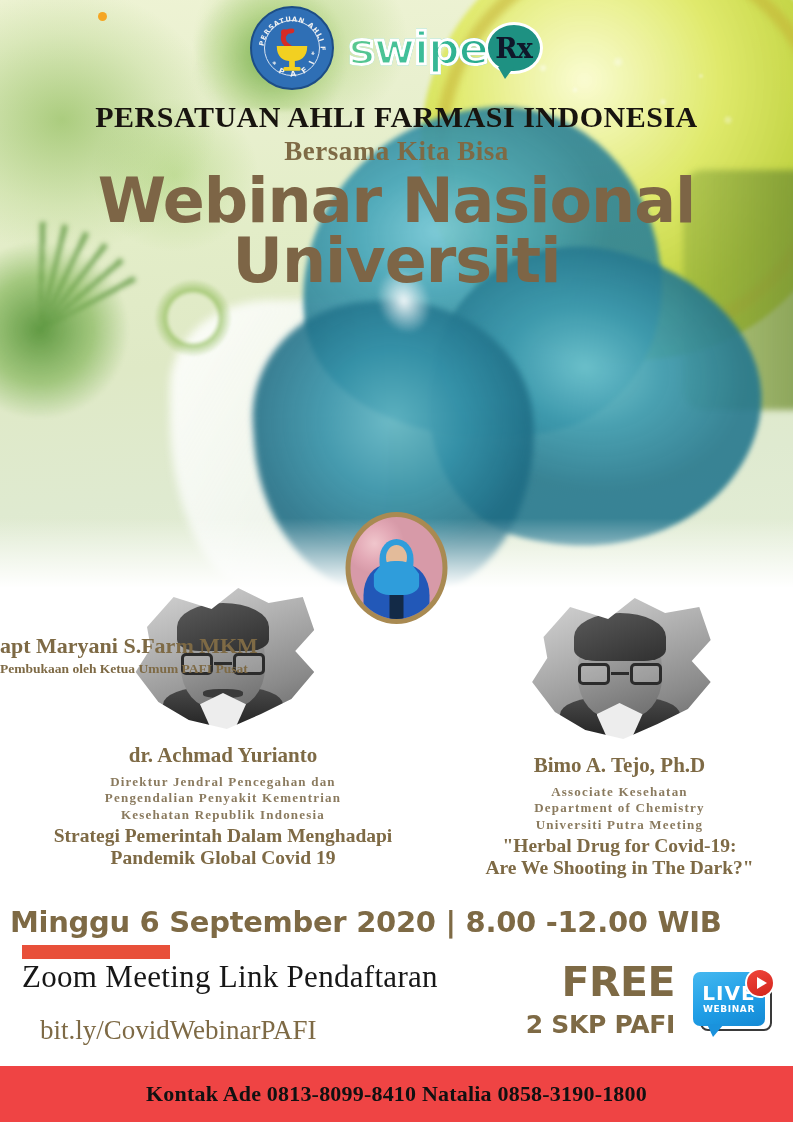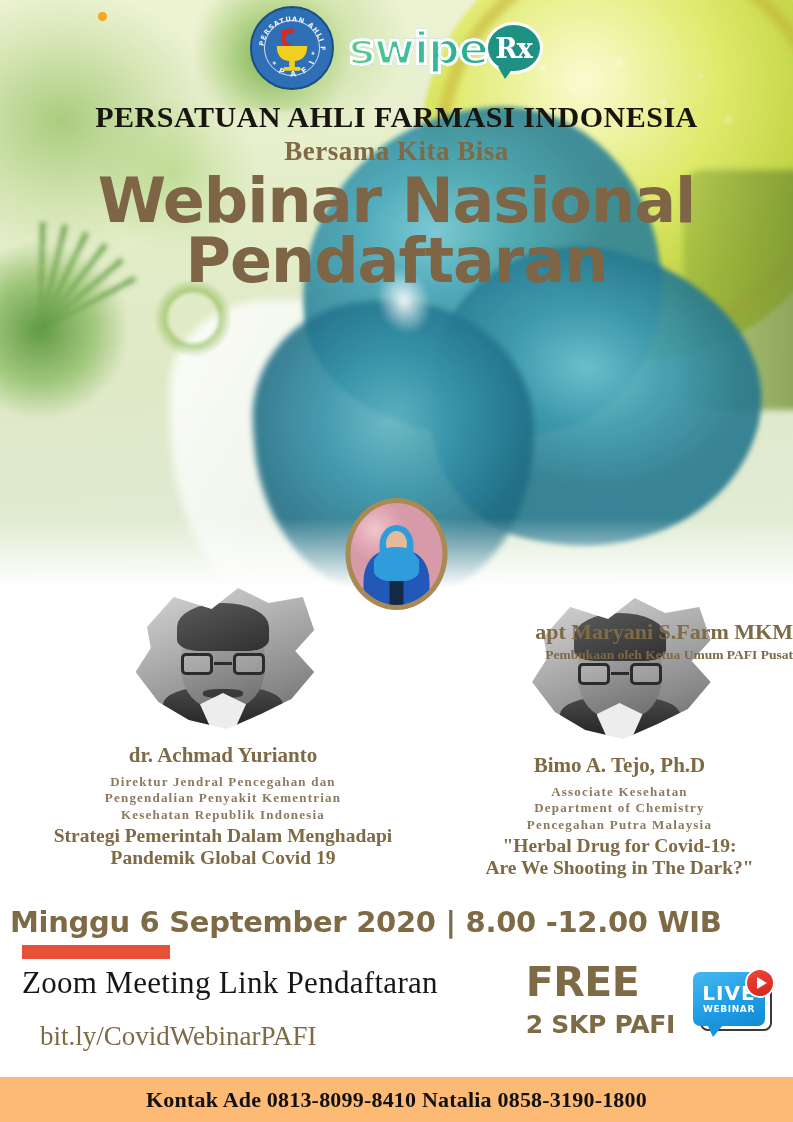--- a/index.html
+++ b/index.html
@@ -172,7 +172,7 @@
     border-top:12px solid #1e9182;
   }
   .rx-text {
-    color:#ffffff; font-size:27px; font-weight:bold; letter-spacing:-1px;
+    color:#0f172a; font-size:27px; font-weight:bold; letter-spacing:-1px;
     font-family:"DejaVu Serif", serif;
   }
 

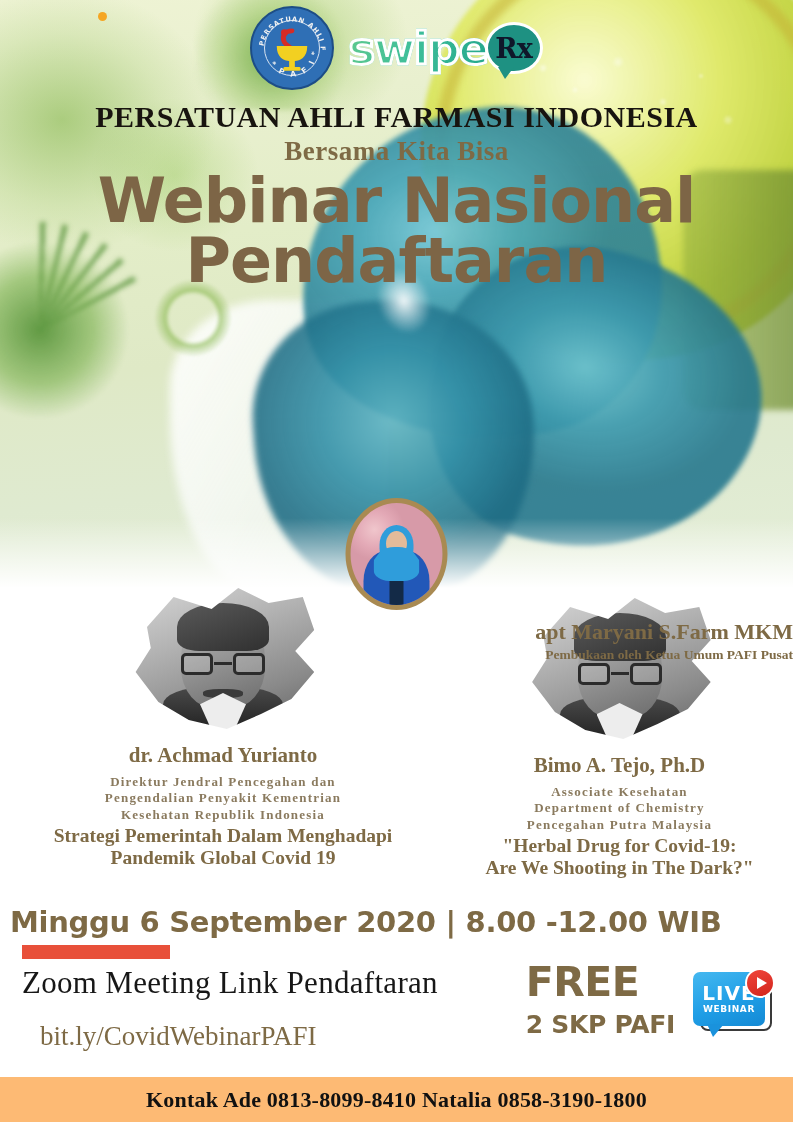--- a/index.html
+++ b/index.html
@@ -455,7 +455,7 @@
     <div class="tagline">Bersama Kita Bisa</div>
     <div class="main-title">
       <span class="l1">Webinar Nasional</span>
-      <span class="l2">Pendaftaran</span>
+      <span class="l2">Universiti</span>
     </div>
   </div>
 

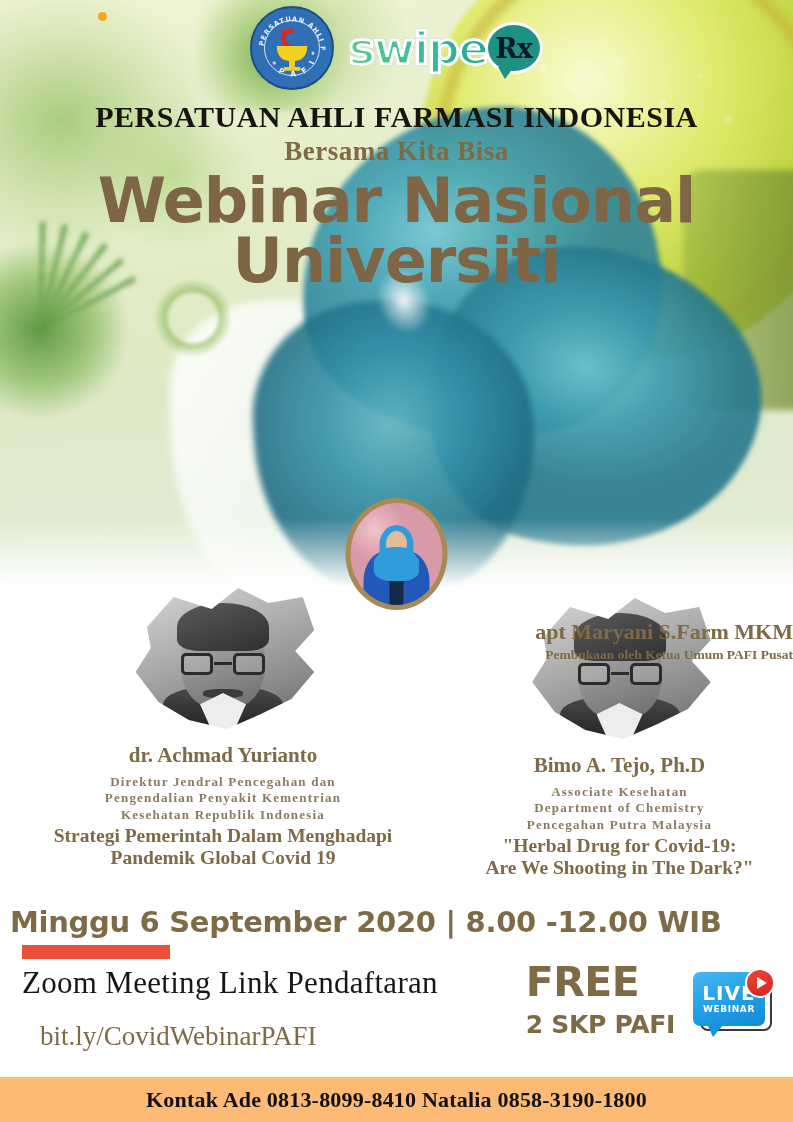--- a/index.html
+++ b/index.html
@@ -197,8 +197,8 @@
 
   
   .host {
-    position:absolute; left:50%; top:498px; transform:translateX(-50%);
-    width:100%; text-align:right; z-index:7;
+    position:absolute; left:50%; top:512px; transform:translateX(-50%);
+    width:100%; text-align:left; z-index:7;
   }
   .host-photo {
     width:102px; height:112px; margin:0 auto;

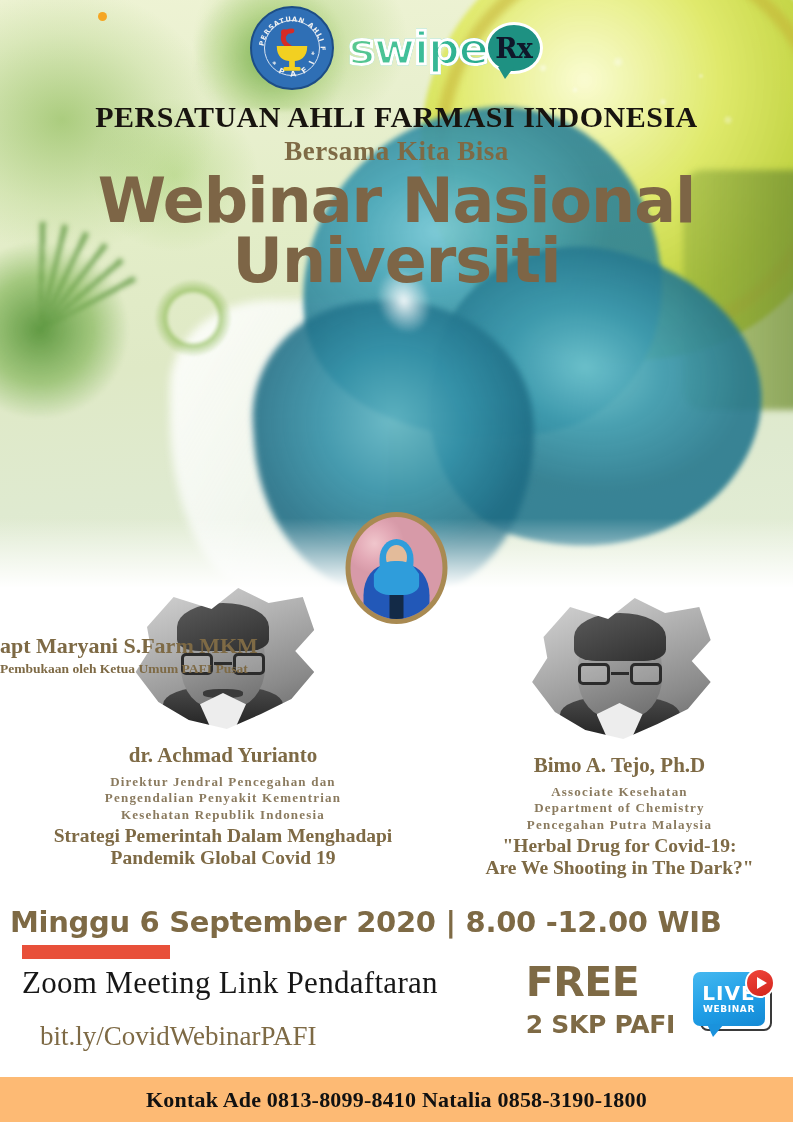--- a/index.html
+++ b/index.html
@@ -512,7 +512,7 @@
     <div class="spk-affil">
       <div>Associate Kesehatan</div>
       <div>Department of Chemistry</div>
-      <div>Pencegahan Putra Malaysia</div>
+      <div>Universiti Putra Meeting</div>
     </div>
     <div class="spk-topic">
       <div>"Herbal Drug for Covid-19:</div>

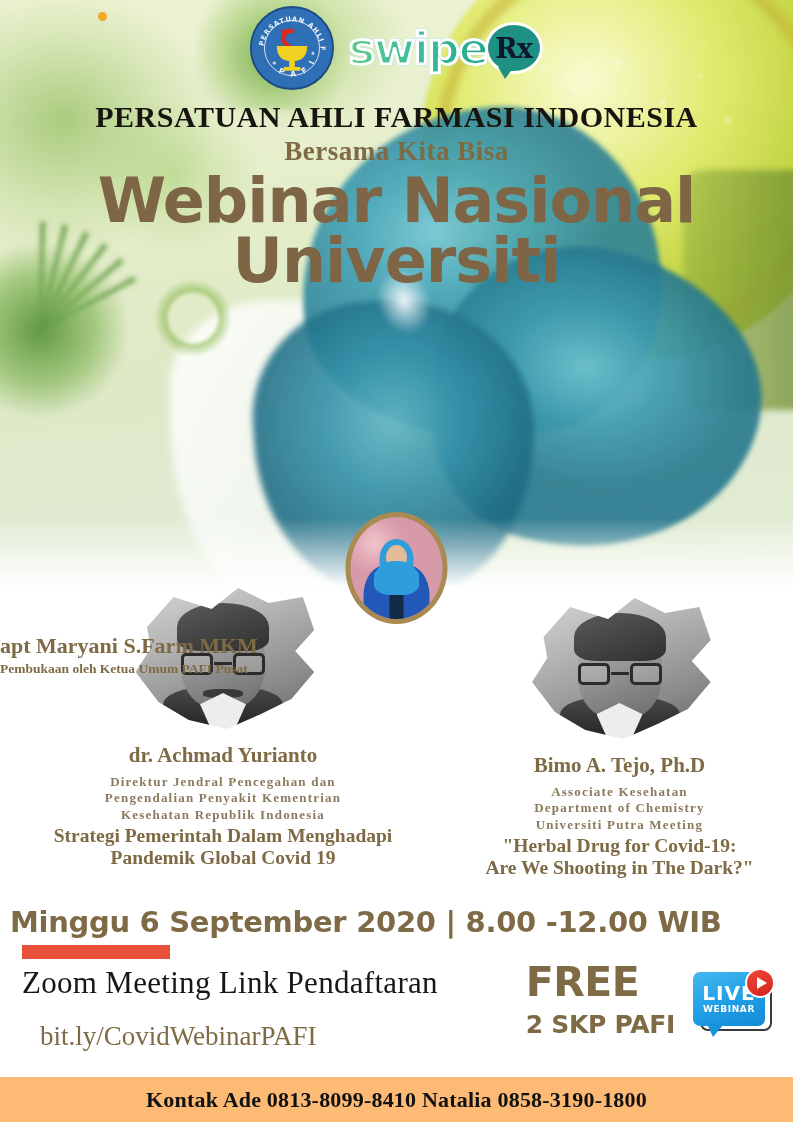--- a/index.html
+++ b/index.html
@@ -326,7 +326,7 @@
   }
   .zoom-line {
     font-family:"Liberation Serif", serif;
-    font-size:31px; color:#171717; padding-left:22px; margin-top:6px;
+    font-size:31px; color:#171717; padding-left:22px; 
     letter-spacing:.3px;
   }
   .link-line {

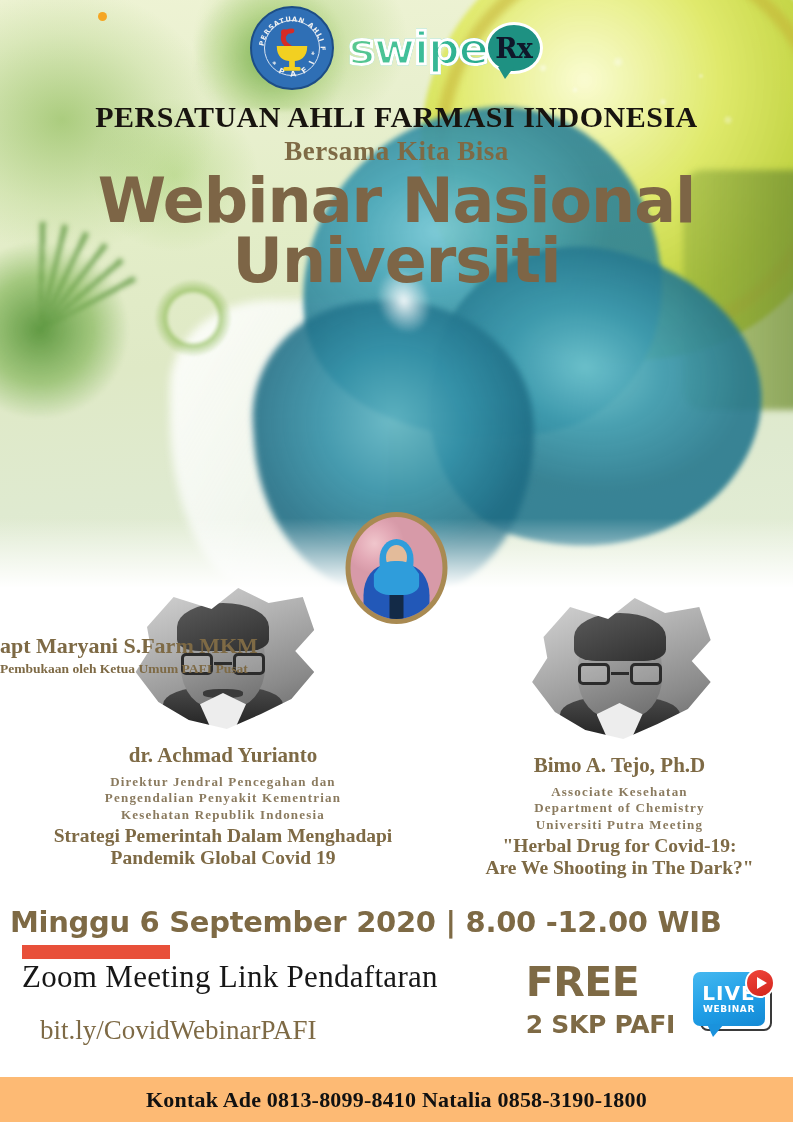--- a/index.html
+++ b/index.html
@@ -336,7 +336,7 @@
 
   
   .free-box {
-    position:absolute; right:118px; top:962px; text-align:left; z-index:7;
+    position:absolute; right:118px; top:962px; text-align:right; z-index:7;
   }
   .free-text {
     font-family:"DejaVu Sans", sans-serif; font-weight:bold;

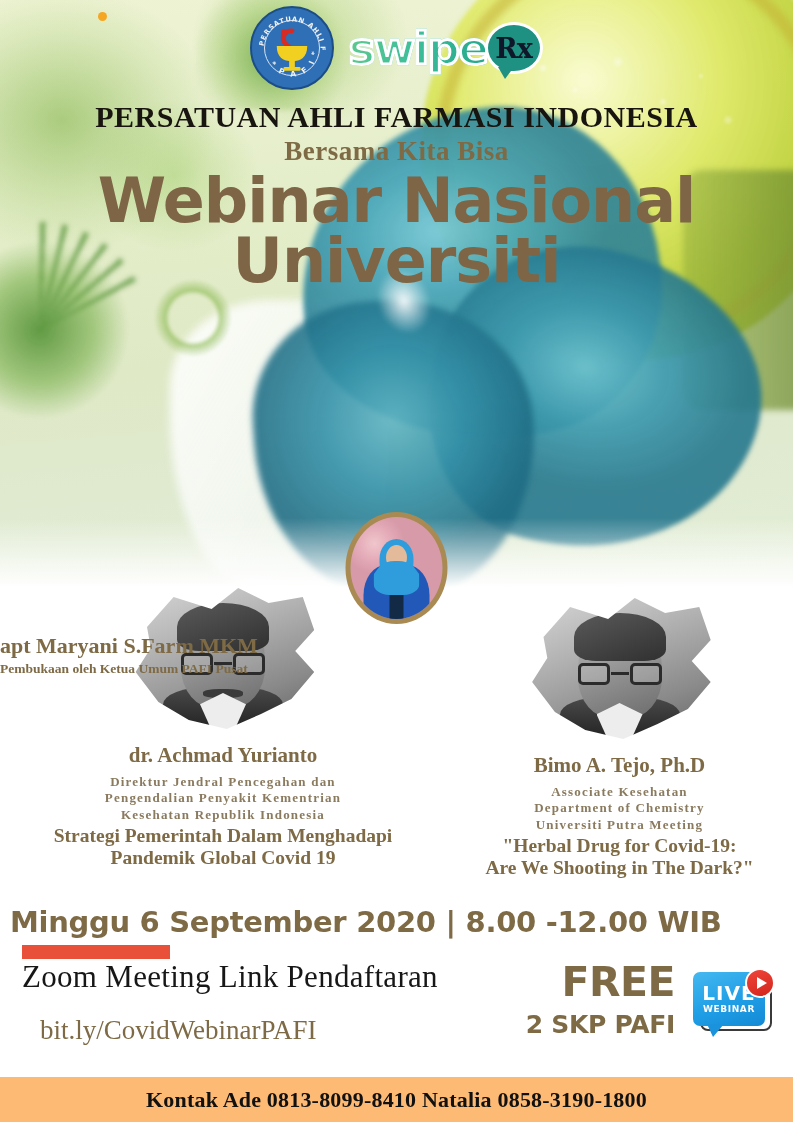--- a/index.html
+++ b/index.html
@@ -387,8 +387,8 @@
 
   
   .footer {
-    position:absolute; left:0; bottom:0; width:100%; height:45px;
-    background:#fdba74;
+    position:absolute; left:0; bottom:0; width:100%; height:56px;
+    background:#ef4444;
     display:flex; align-items:center; justify-content:center; z-index:8;
   }
   .footer-text {

